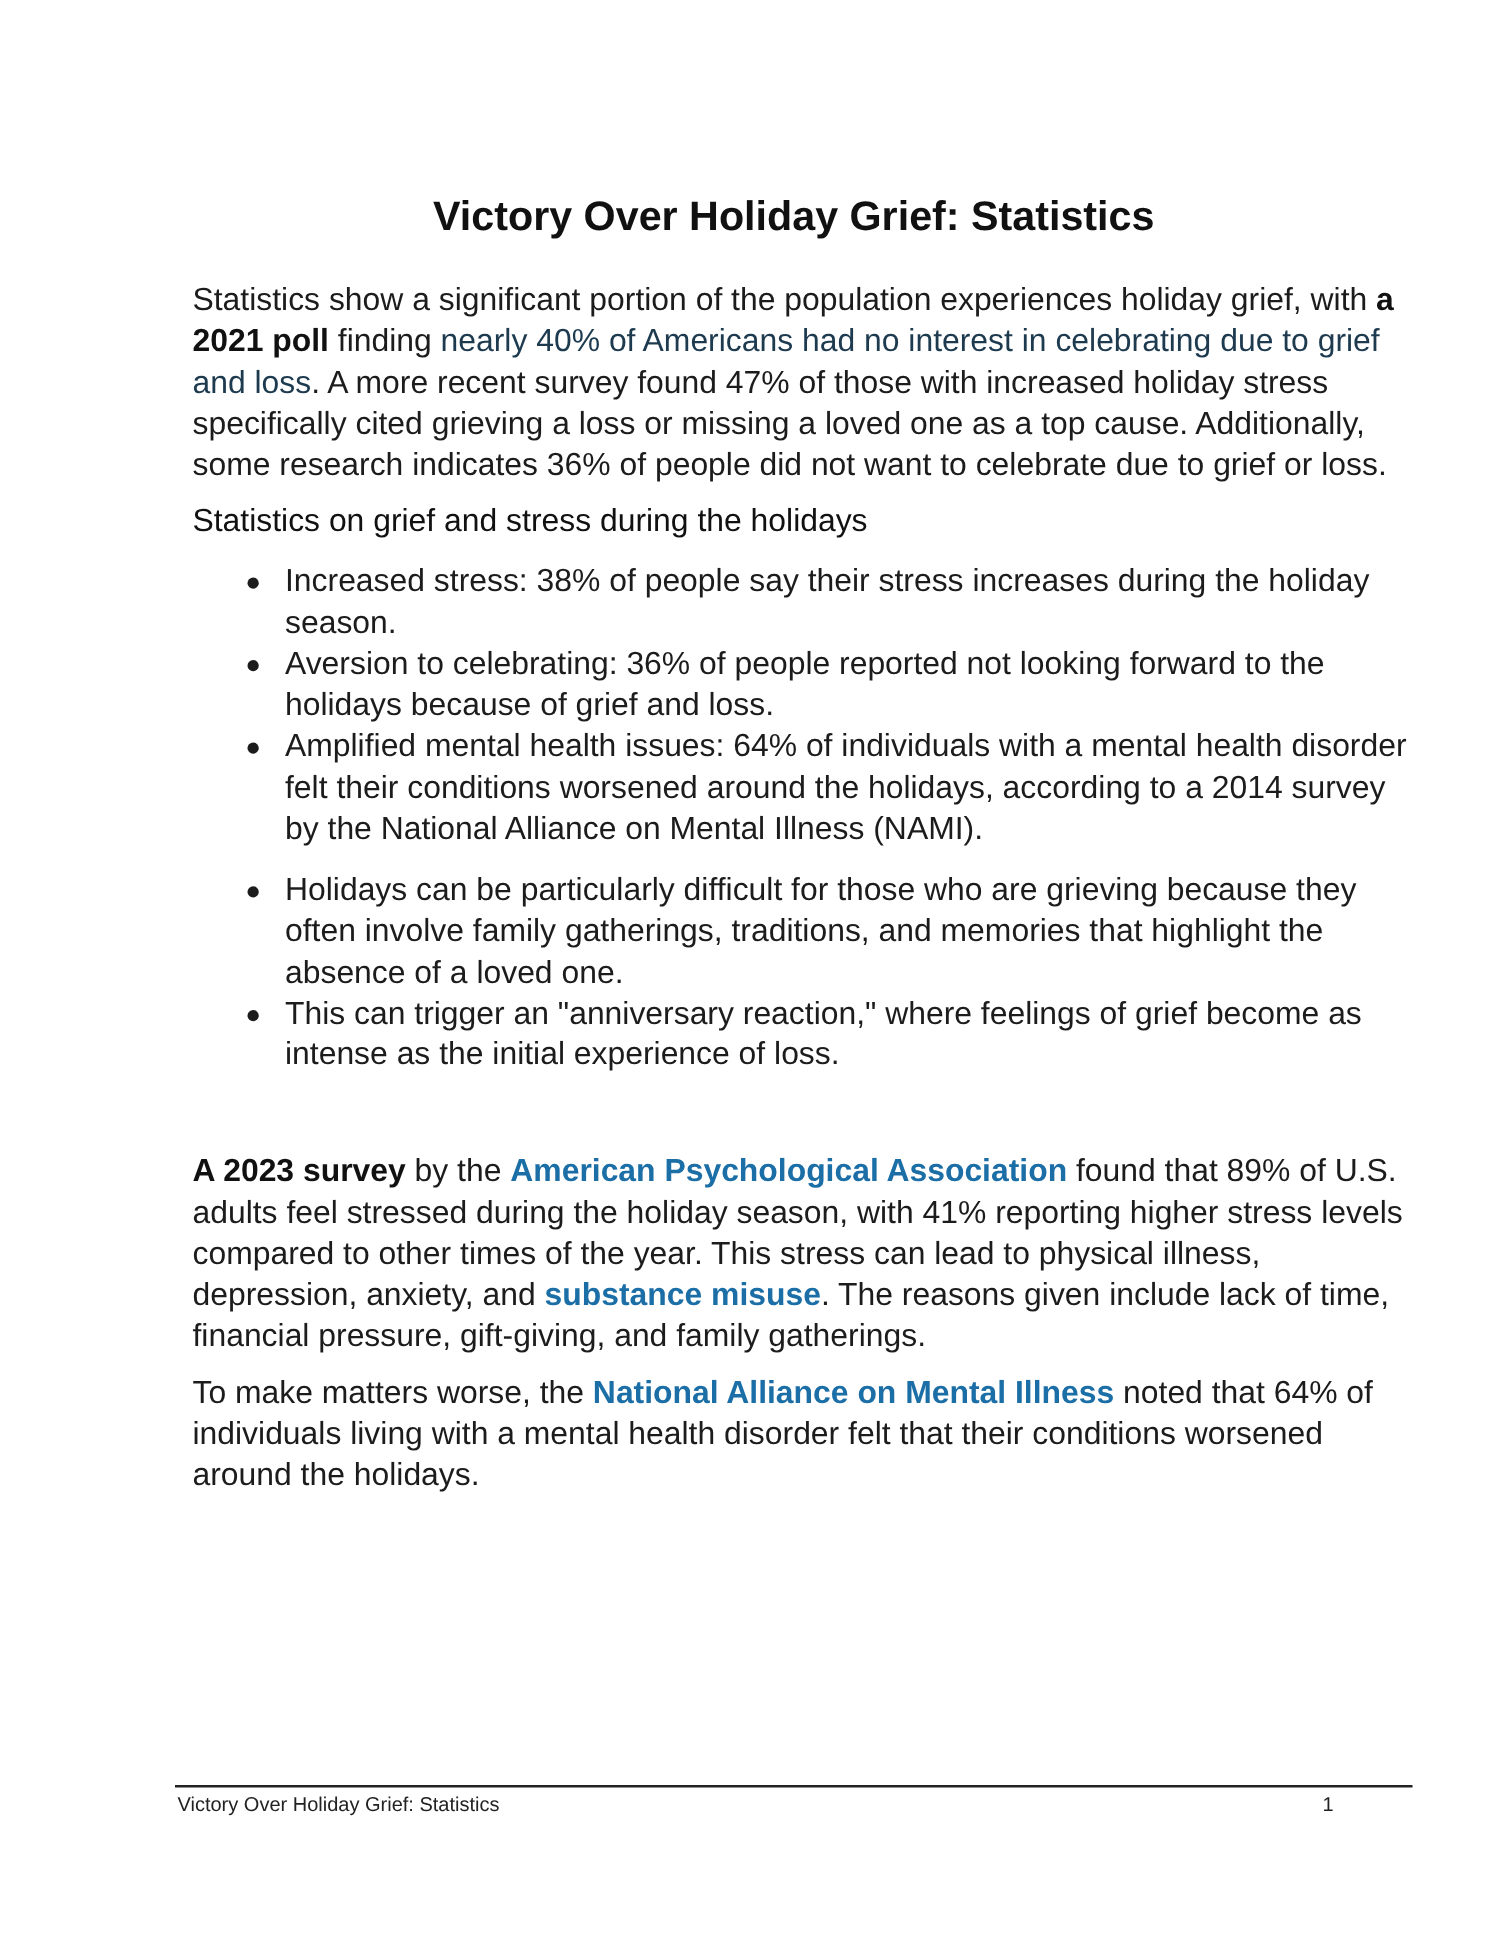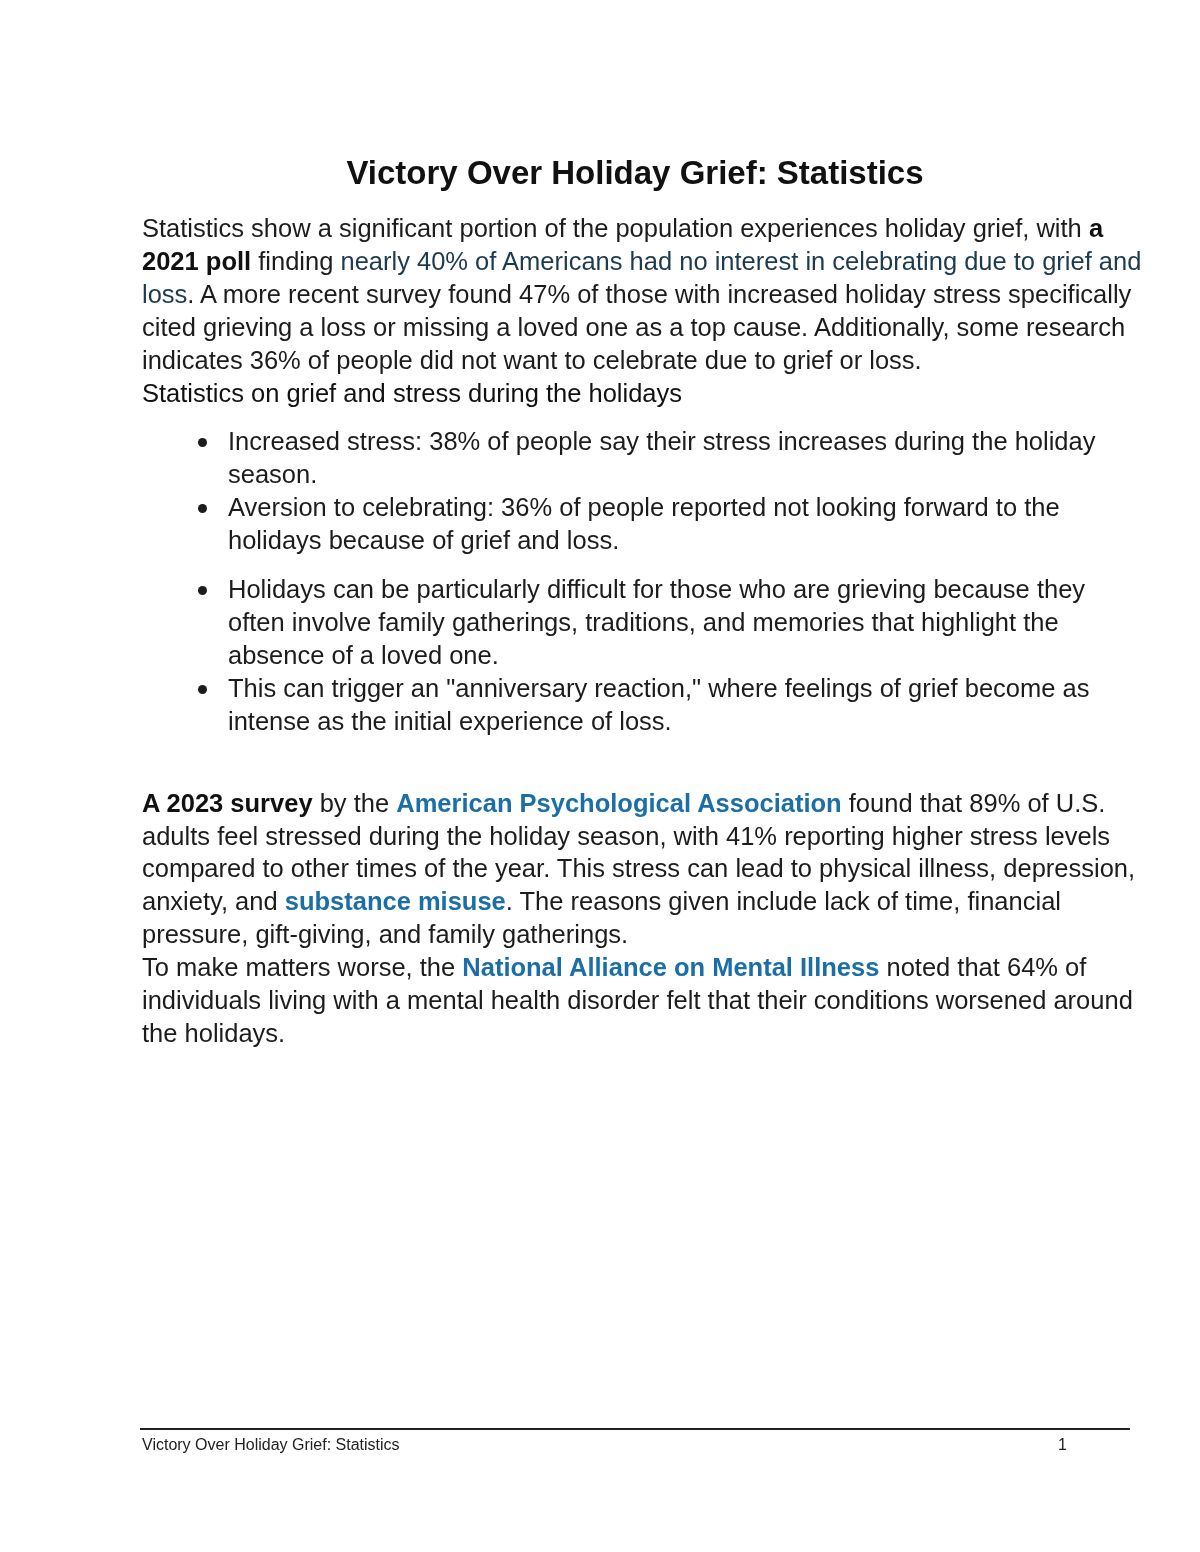--- a/index.html
+++ b/index.html
@@ -36,7 +36,7 @@
       color: #1c1c1c;
     }
     .content p {
-      margin: 0;
+      margin: 12px;
     }
     .bold { font-weight: bold; color: #111; }
     .highlight { color: #1d3a4f; }

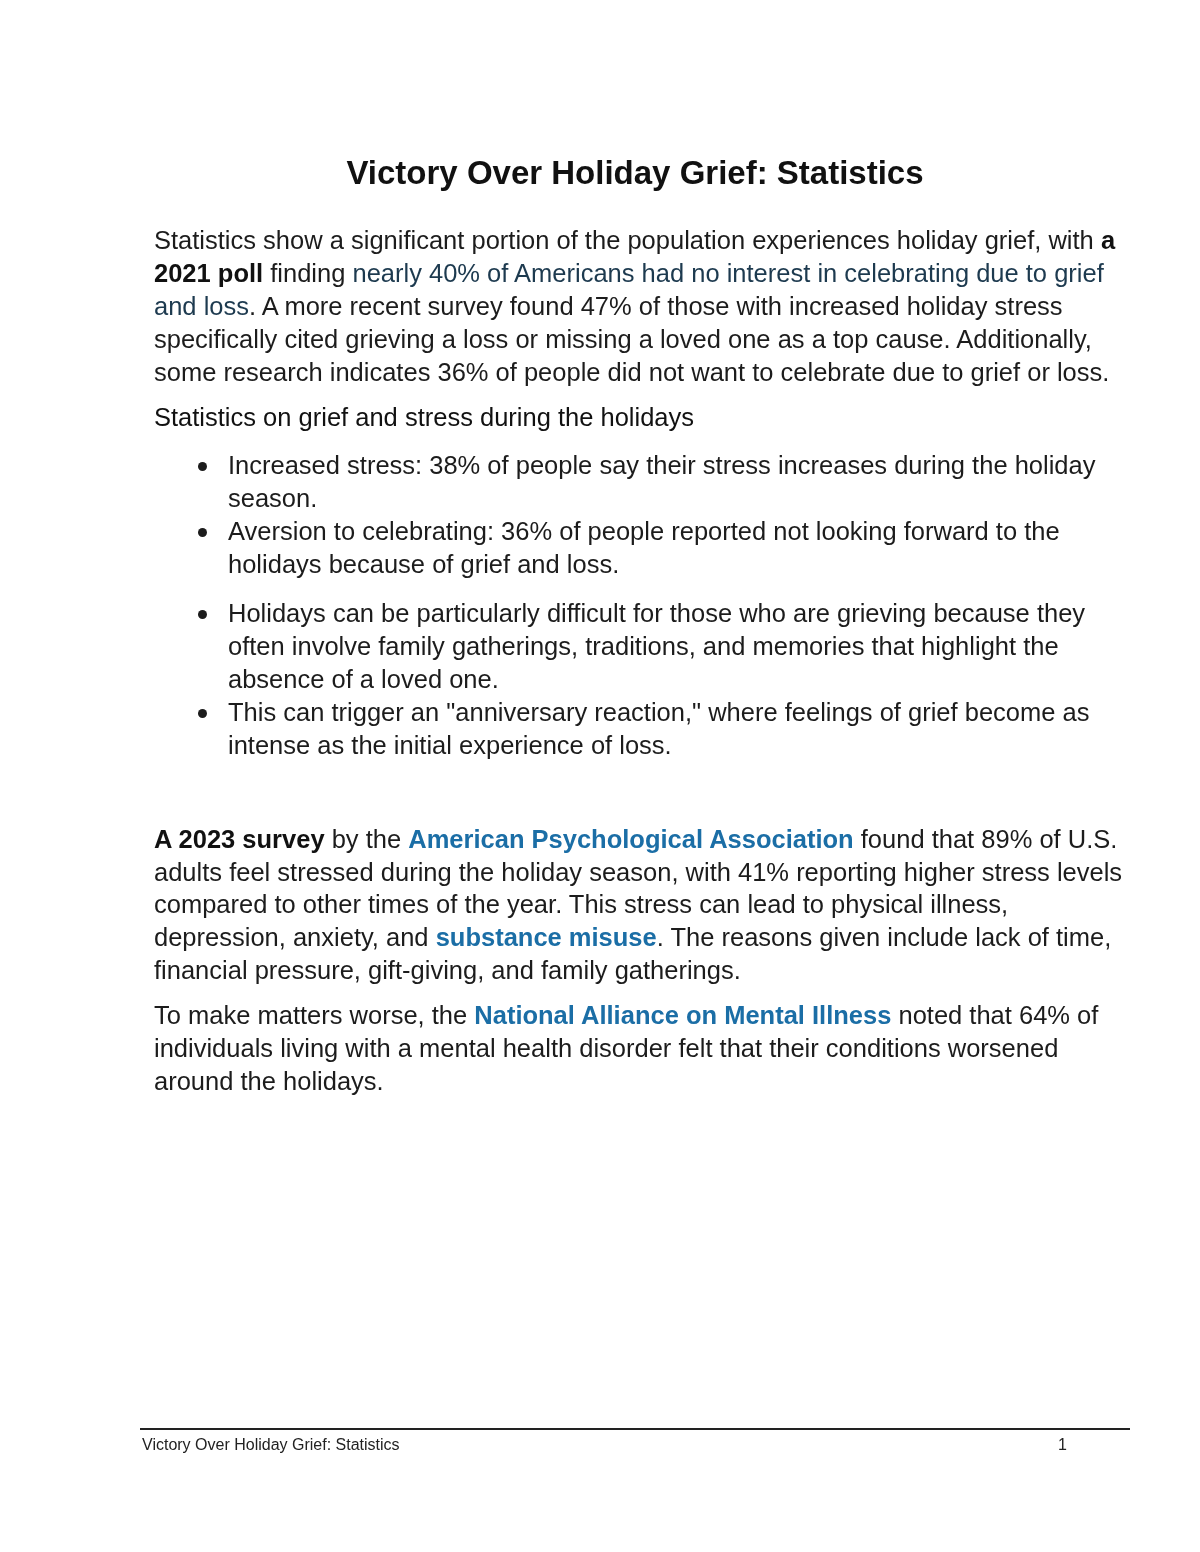--- a/index.html
+++ b/index.html
@@ -108,6 +108,7 @@
   <ul class="bullets">
     <li>Increased stress: 38% of people say their stress increases during the holiday season.</li>
     <li>Aversion to celebrating: 36% of people reported not looking forward to the holidays because of grief and loss.</li>
+    <li>Amplified mental health issues: 64% of individuals with a mental health disorder felt their conditions worsened around the holidays, according to a 2014 survey by the National Alliance on Mental Illness (NAMI).</li>
   </ul>
 
   <ul class="bullets">

